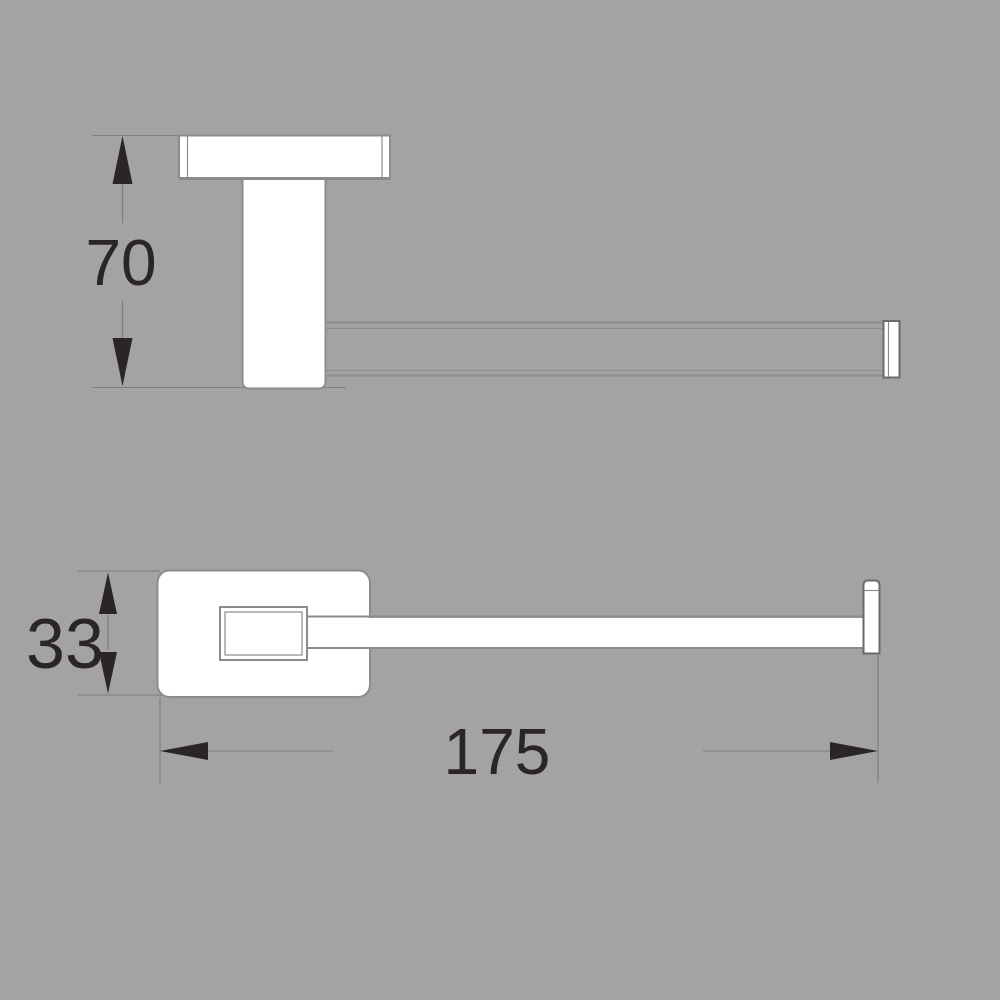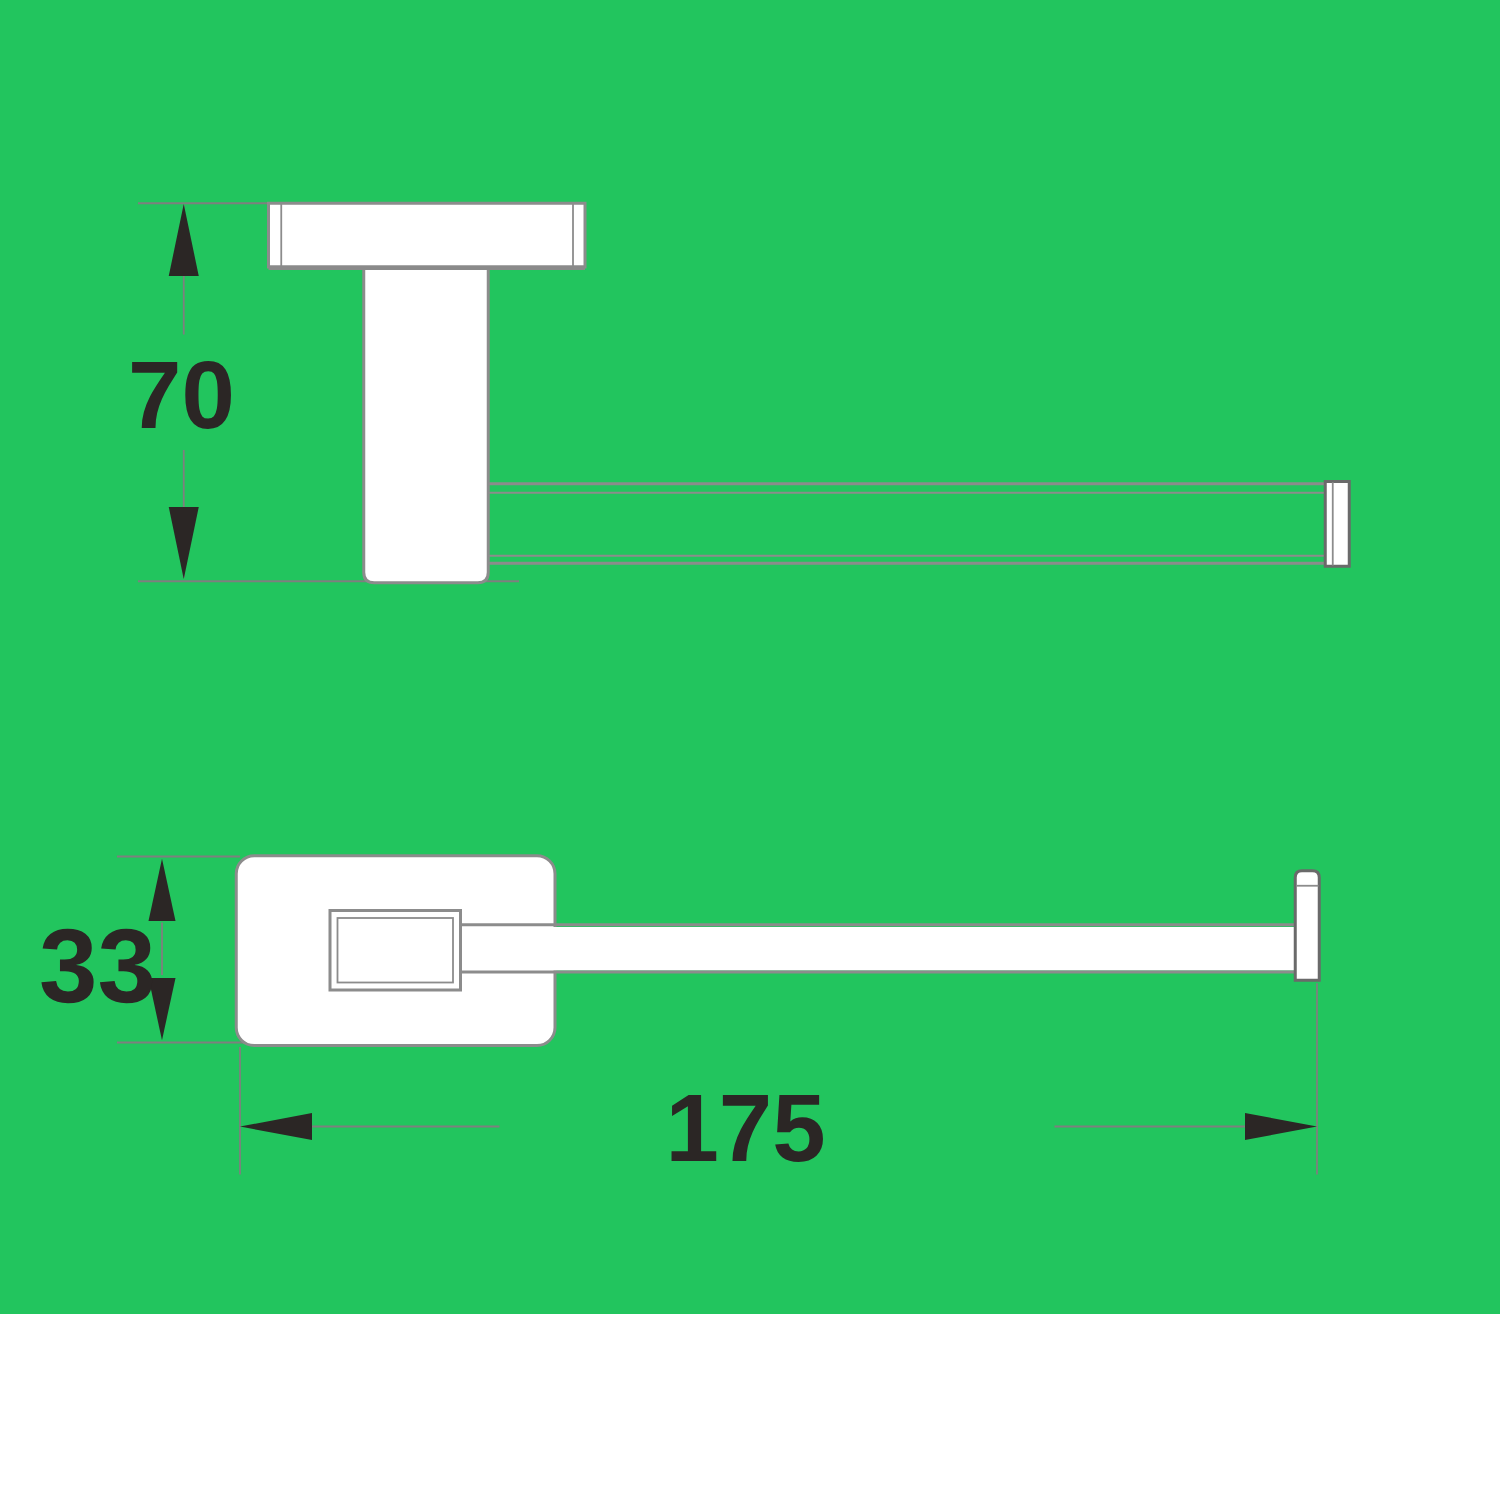--- a/index.html
+++ b/index.html
@@ -10,10 +10,9 @@
   .canvas {
     position: relative;
     width: 1000px;
-    height: 876px;
-    background: #22c55e;
+    height: 1000px;
+    background: #a3a3a3;
     overflow: hidden;
-    font-weight: bold;
   }
   svg text {
     font-family: "Liberation Sans", "DejaVu Sans", sans-serif;

